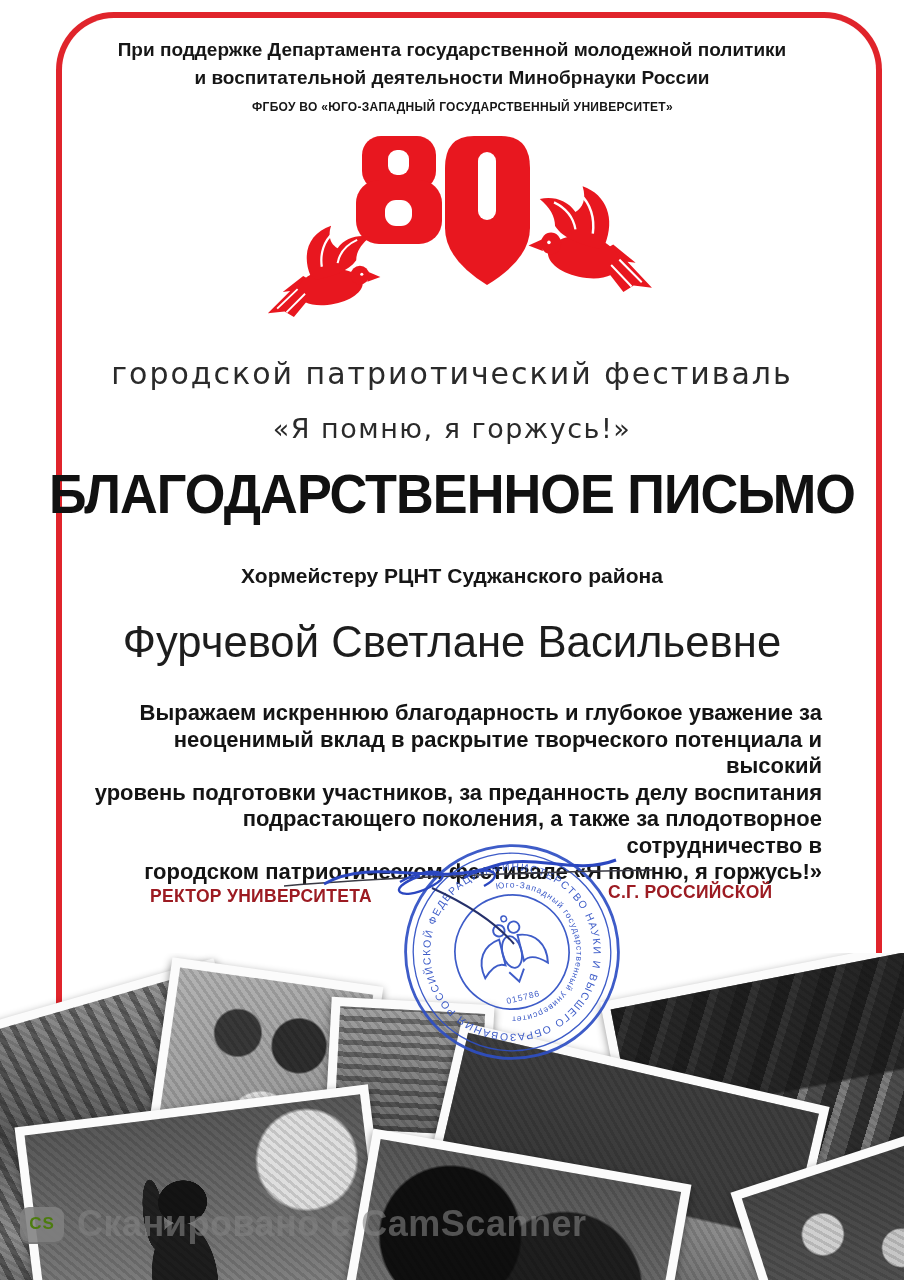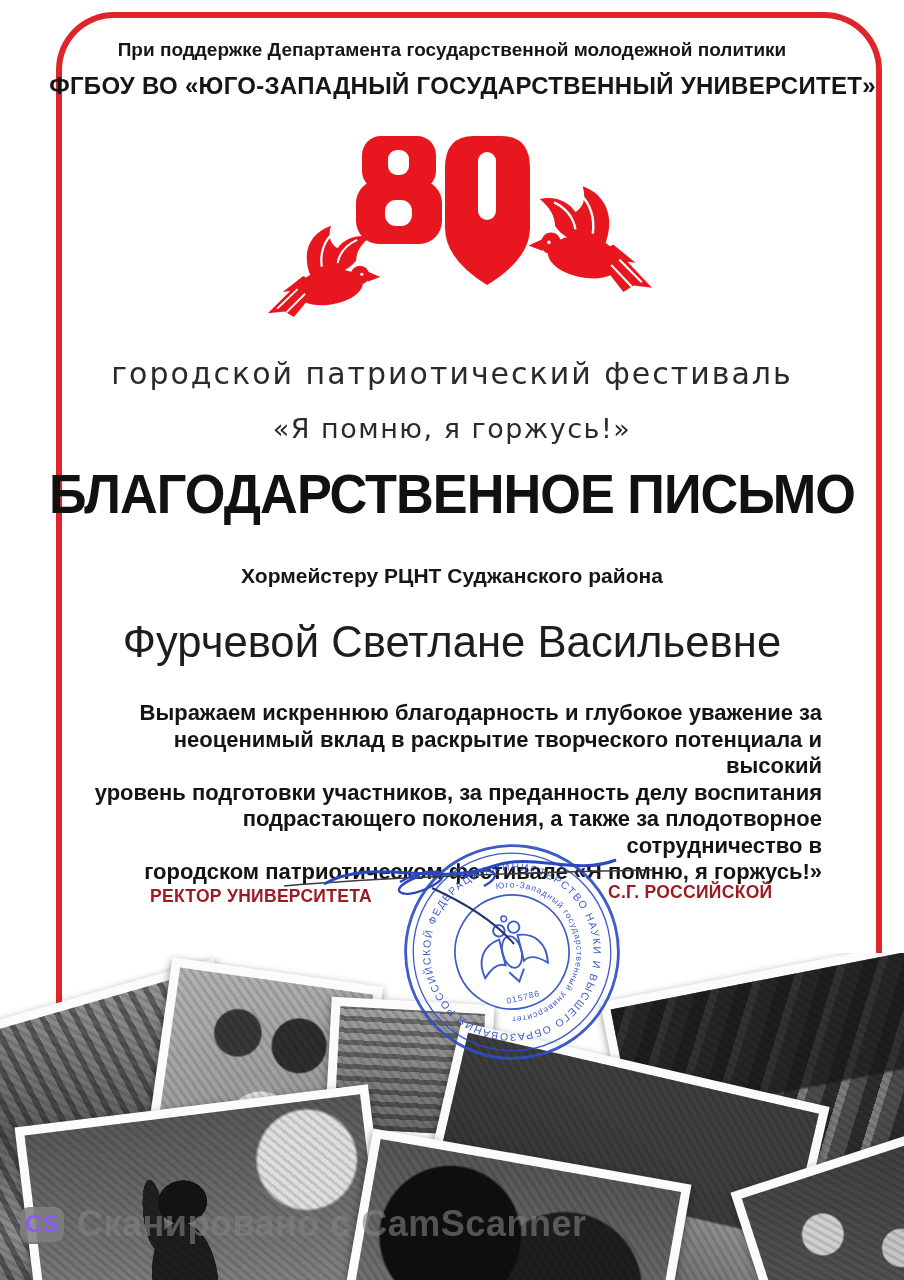--- a/index.html
+++ b/index.html
@@ -117,6 +117,7 @@
 
   <div class="hdr">
     <div class="support">При поддержке Департамента государственной молодежной политики</div>
+    <div class="support">и воспитательной деятельности Минобрнауки России</div>
     <div class="univ">ФГБОУ ВО  «ЮГО-ЗАПАДНЫЙ ГОСУДАРСТВЕННЫЙ УНИВЕРСИТЕТ»</div>
   </div>
 

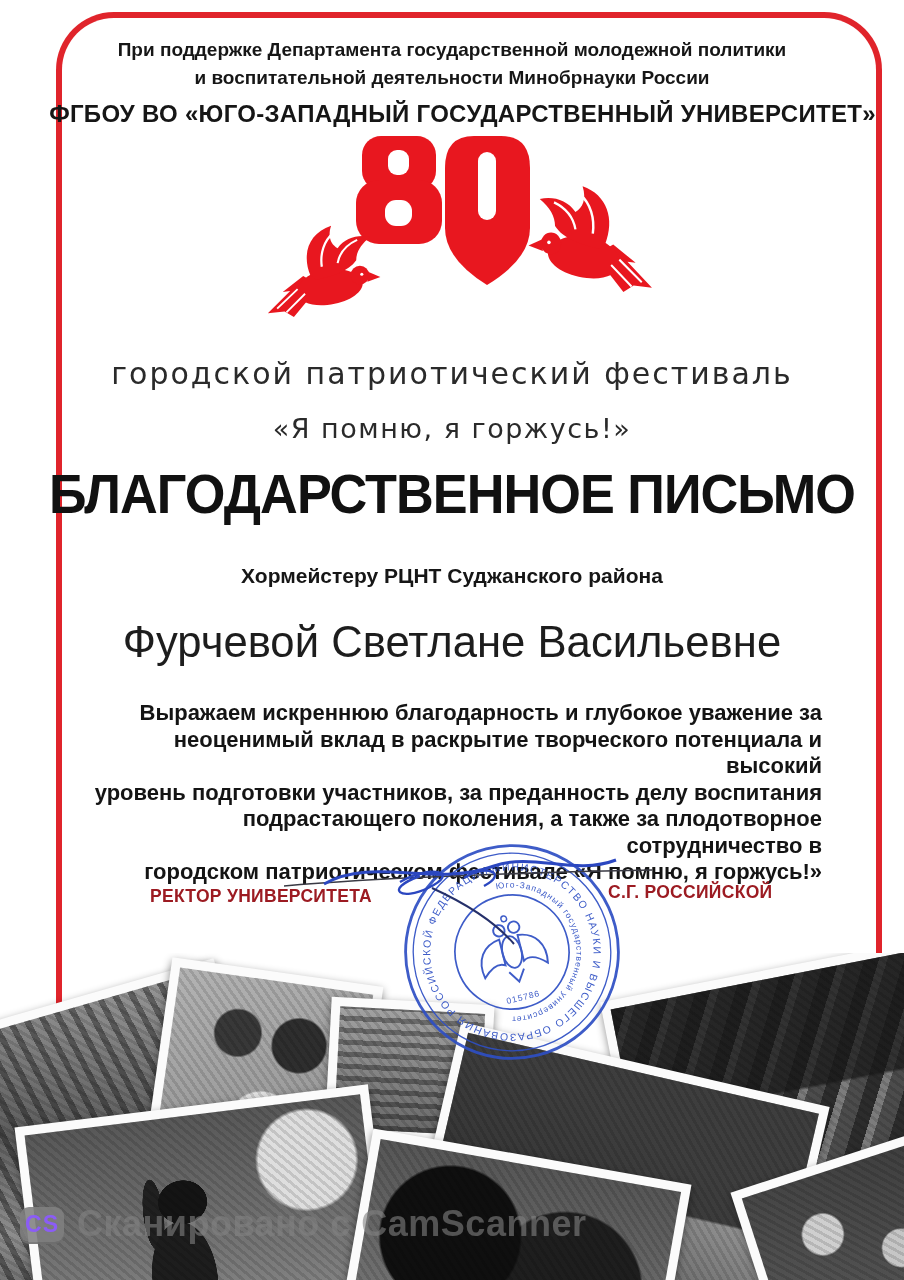--- a/index.html
+++ b/index.html
@@ -17,7 +17,7 @@
   }
   .hdr{position:absolute;top:36px;left:0;right:0;text-align:center;z-index:2;}
   .hdr .support{font-size:19px;font-weight:600;line-height:28px;color:#161616;}
-  .hdr .univ{margin-top:8px;font-size:24px;font-weight:600;letter-spacing:.3px;color:#161616;margin-left:21px;}
+  .hdr .univ{margin-top:8px;font-size:12px;font-weight:600;letter-spacing:.3px;color:#161616;margin-left:21px;}
 
   .logo-wrap{position:absolute;left:242px;top:132px;width:420px;height:218px;z-index:2;}
   .visually-hidden{position:absolute;width:1px;height:1px;overflow:hidden;clip:rect(0 0 0 0);white-space:nowrap;}

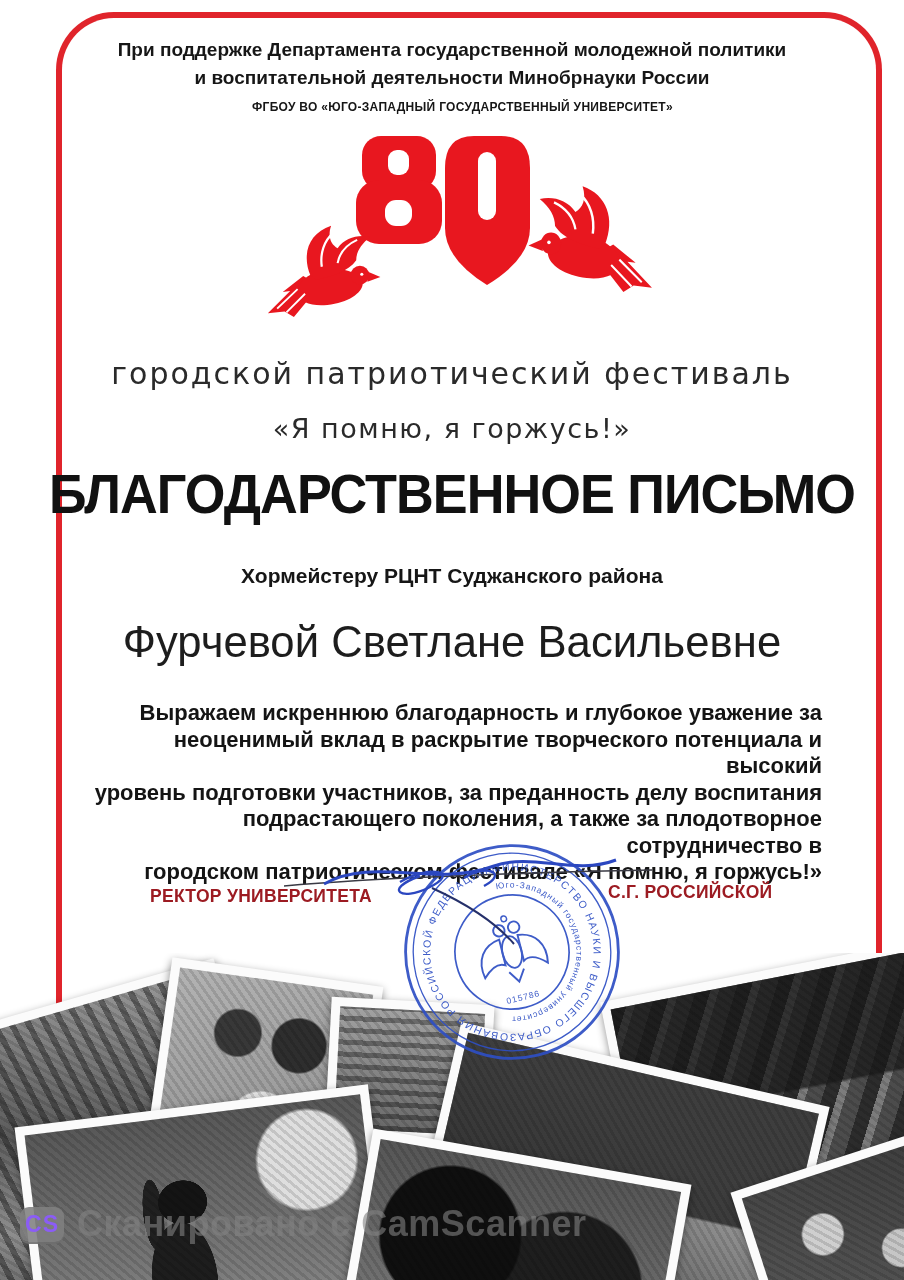--- a/index.html
+++ b/index.html
@@ -104,7 +104,7 @@
   .watermark{position:absolute;left:20px;top:1203px;display:flex;align-items:center;gap:13px;z-index:8;}
   .wm-badge{width:44px;height:35px;border-radius:9px;background:rgba(128,128,128,.88);
     display:flex;align-items:center;justify-content:center;
-    color:#8b5cf6;font-size:23px;font-weight:700;letter-spacing:1px;
+    color:#4d7c0f;font-size:17px;font-weight:700;letter-spacing:1px;
     box-shadow:0 2px 0 rgba(110,110,110,.9);}
   .wm-text{font-size:36px;font-weight:600;color:rgba(130,130,130,.60);letter-spacing:.5px;}
 </style>

